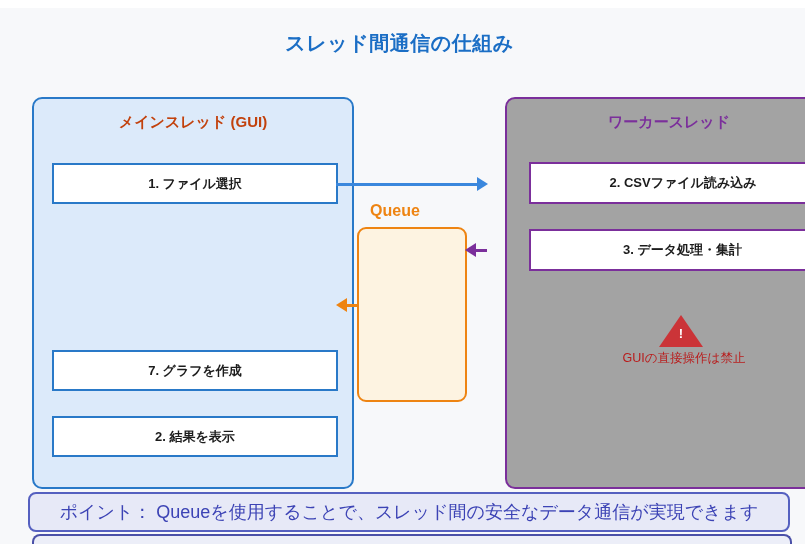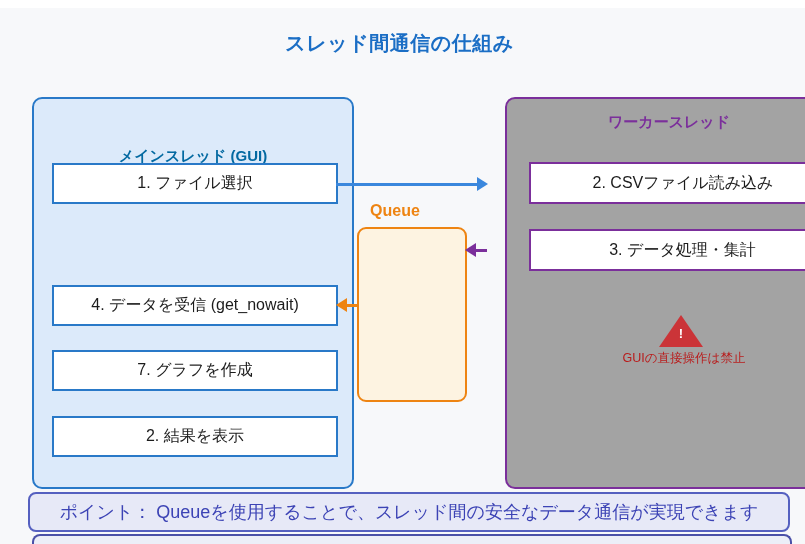--- a/index.html
+++ b/index.html
@@ -45,7 +45,7 @@
     position: absolute; left: 0; top: 14px; width: 100%;
     text-align: center; font-size: 15px; font-weight: bold;
   }
-  .panel-main .panel-title { color: #0369a1; margin-top: 34px; }
+  .panel-main .panel-title { color: #c2410c; }
   .panel-worker .panel-title { color: #7b2f9b; }
   
   .step-box {

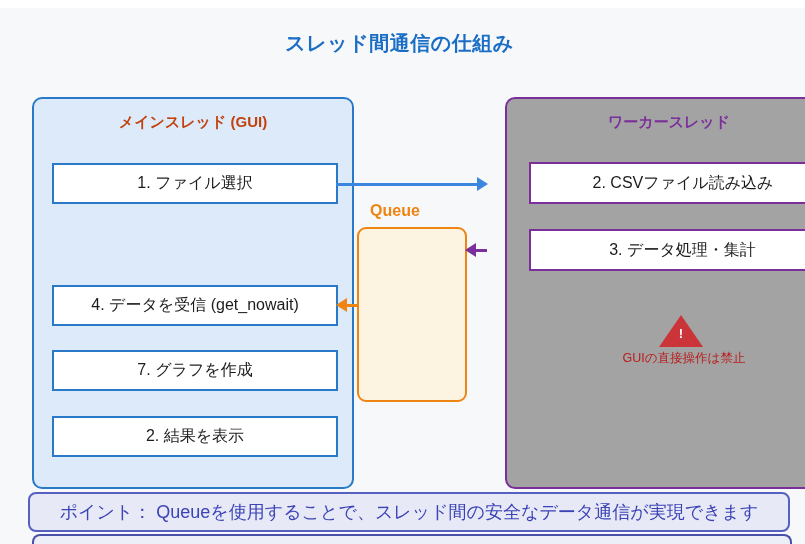--- a/index.html
+++ b/index.html
@@ -53,7 +53,7 @@
     background: #ffffff;
     border-radius: 0;
     display: flex; align-items: center; justify-content: center;
-    font-size: 16px; color: #1c1c1c;
+    font-size: 13px; color: #1c1c1c; font-weight: bold;
   }
   .step-blue { left: 18px; width: 286px; height: 41px; border: 2px solid #2979c8; }
   .step-purple { left: 22px; width: 284px; height: 42px; border: 2px solid #7b2f9b; }

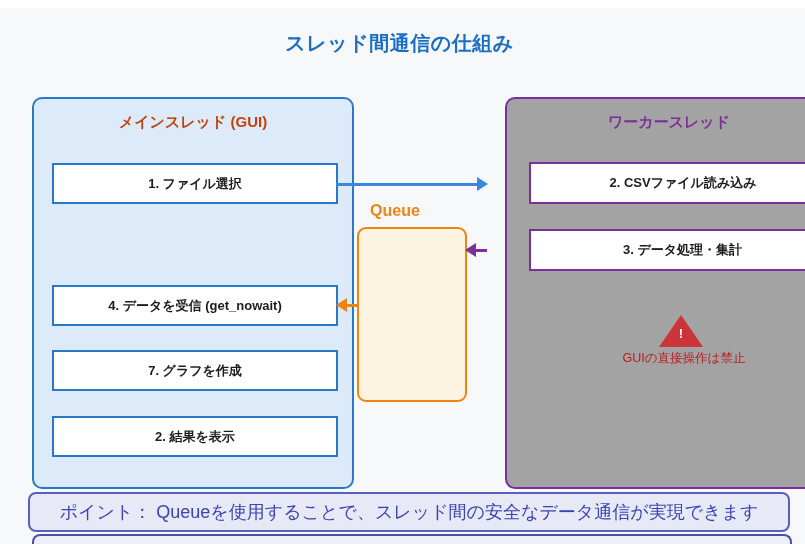--- a/index.html
+++ b/index.html
@@ -142,7 +142,6 @@
   <div class="panel panel-main">
     <div class="panel-title">メインスレッド (GUI)</div>
     <div class="step-box step-blue pos-step1">1. ファイル選択</div>
-    <div class="step-box step-blue pos-step4">4. データを受信 (get_nowait)</div>
     <div class="step-box step-blue pos-step5">7. グラフを作成</div>
     <div class="step-box step-blue pos-step6">2. 結果を表示</div>
   </div>

